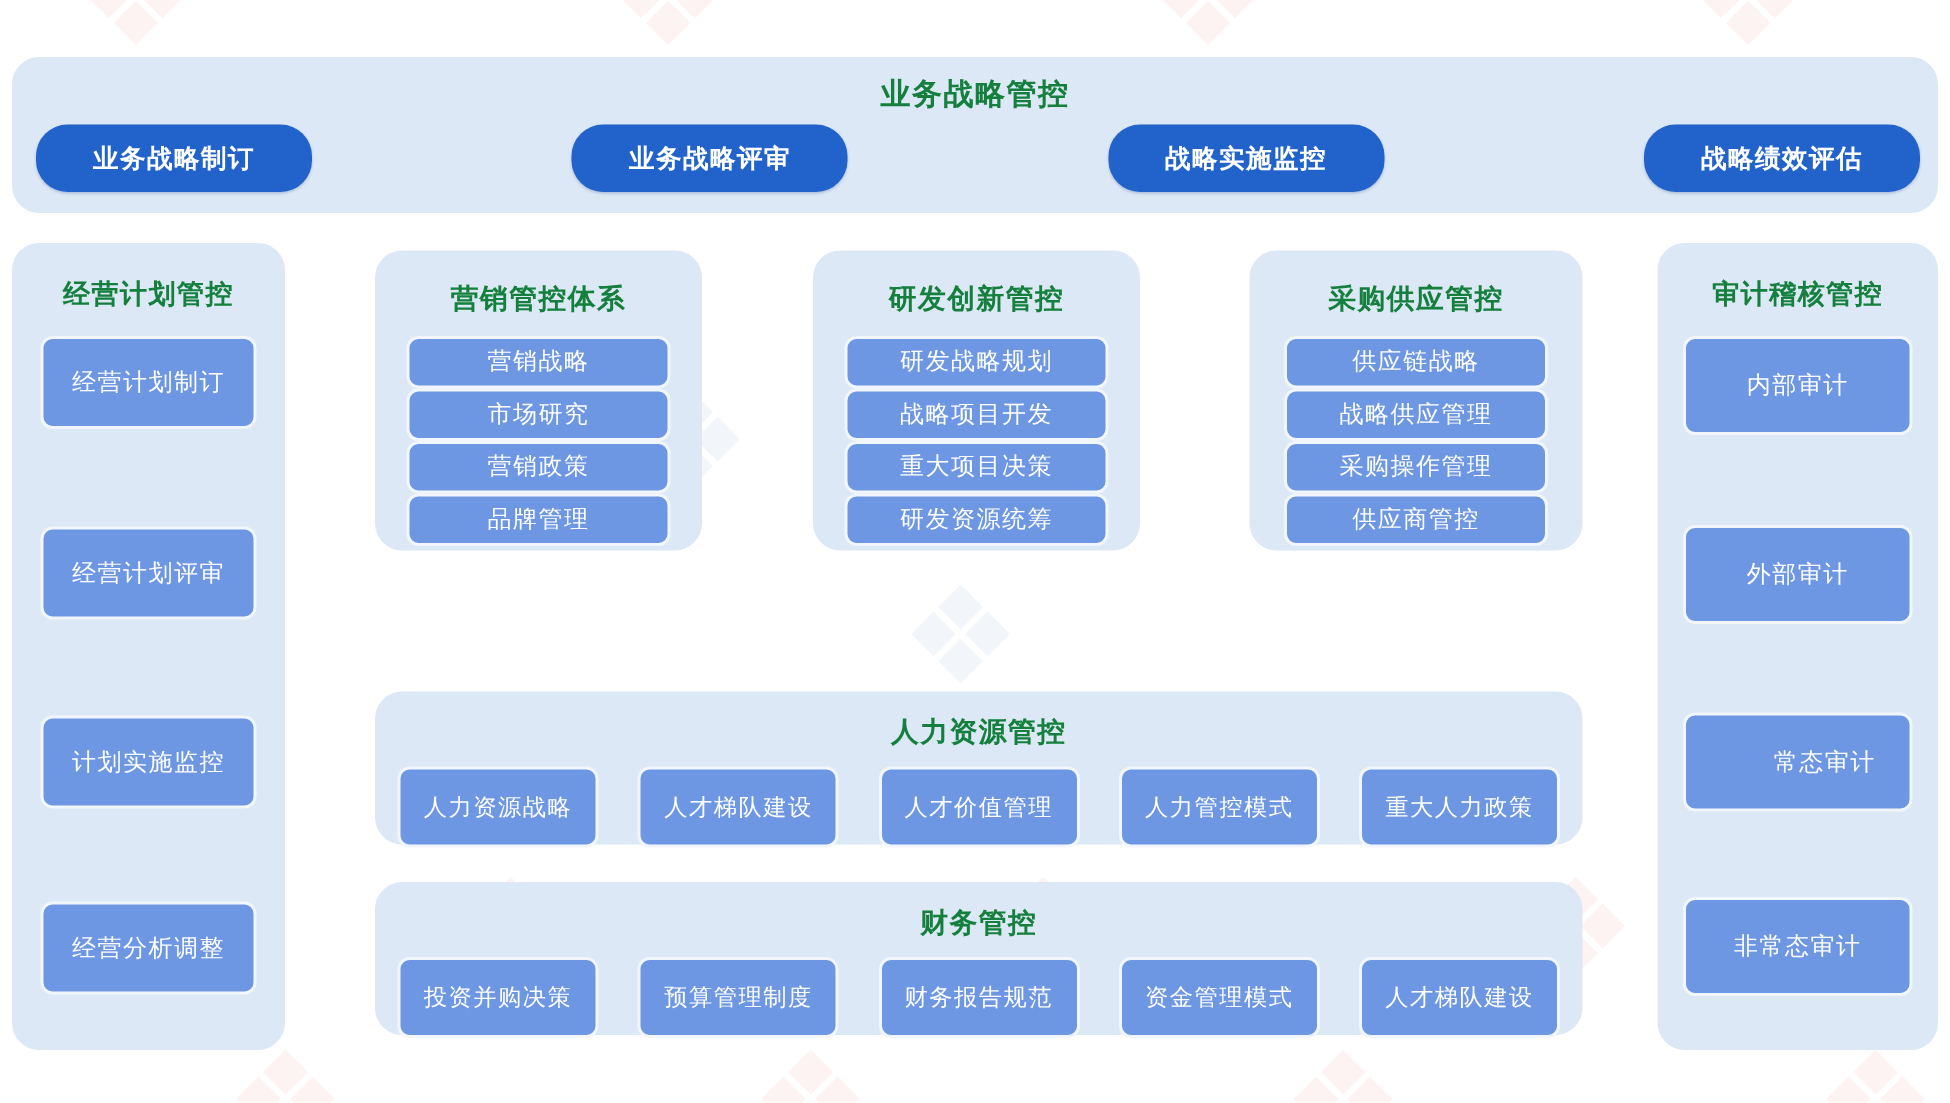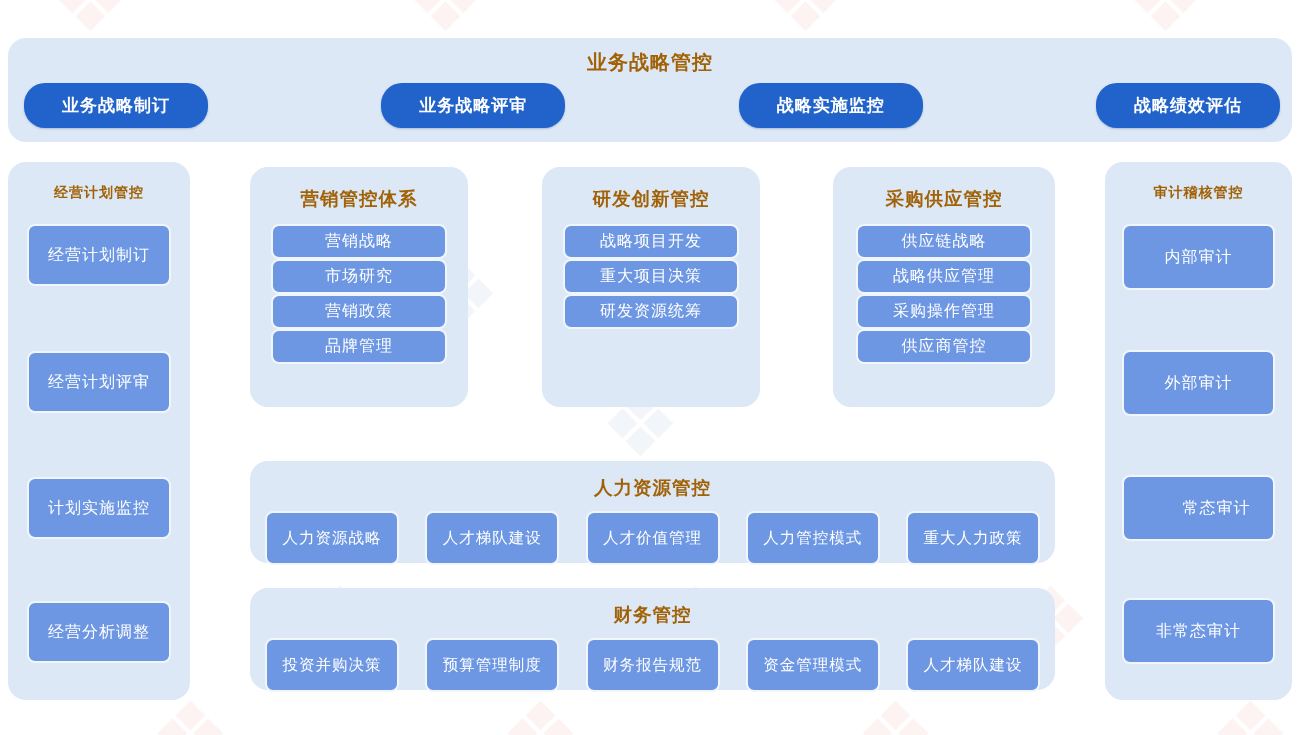--- a/index.html
+++ b/index.html
@@ -14,7 +14,7 @@
 
   
   .panel{position:absolute;background:#dce8f6;border-radius:18px;}
-  .panel-title{font-weight:bold;color:#a16207;text-align:center;font-size:19px;letter-spacing:1px;}
+  .panel-title{font-weight:bold;color:#15803d;text-align:center;font-size:19px;letter-spacing:1px;}
 
   
   .btn-dark{display:flex;align-items:center;justify-content:center;

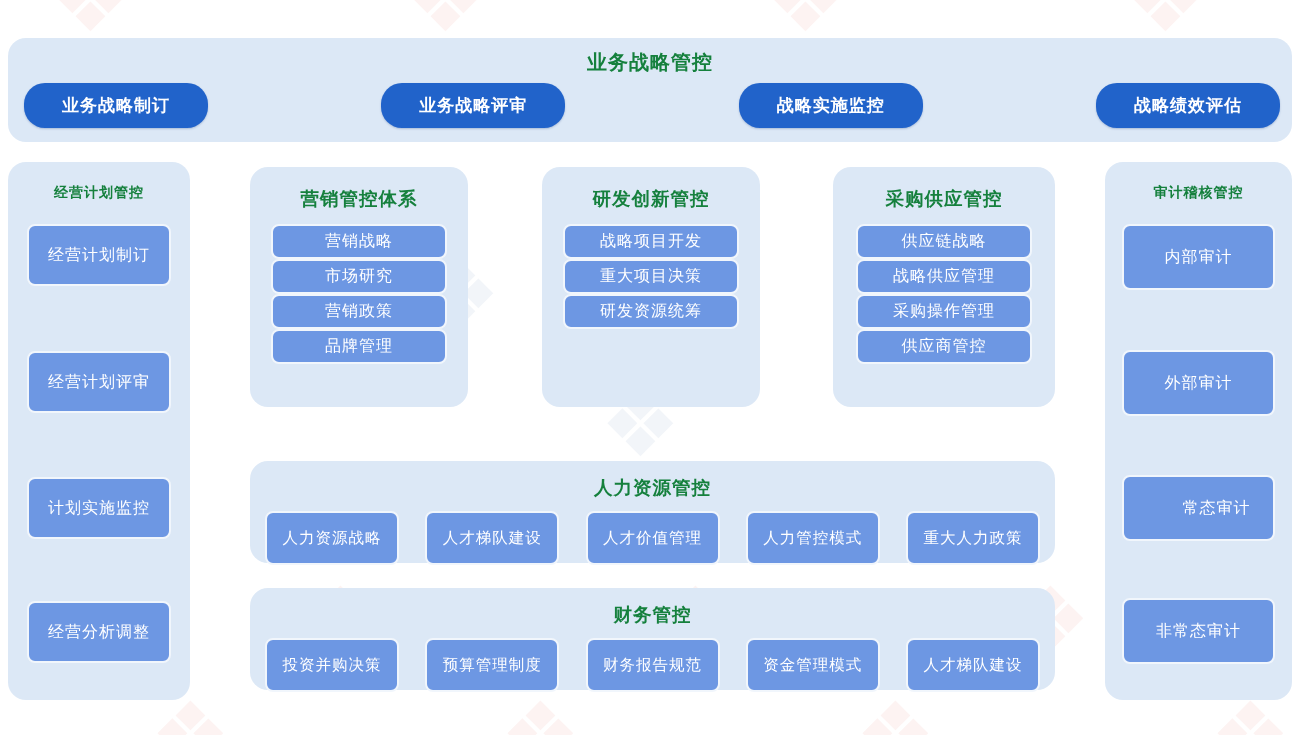--- a/index.html
+++ b/index.html
@@ -34,7 +34,7 @@
 
   
   .side-col{width:182px;height:538px;top:162px;}
-  .side-col .panel-title{padding-top:22px;font-size:14px;}
+  .side-col .panel-title{padding-top:22px;font-size:18px;}
   .side-btn{position:absolute;left:19px;width:144px;height:62px;font-size:16px;}
   .col-right{left:1105px;width:187px;}
   .col-right .side-btn{left:17px;width:153px;height:66px;}

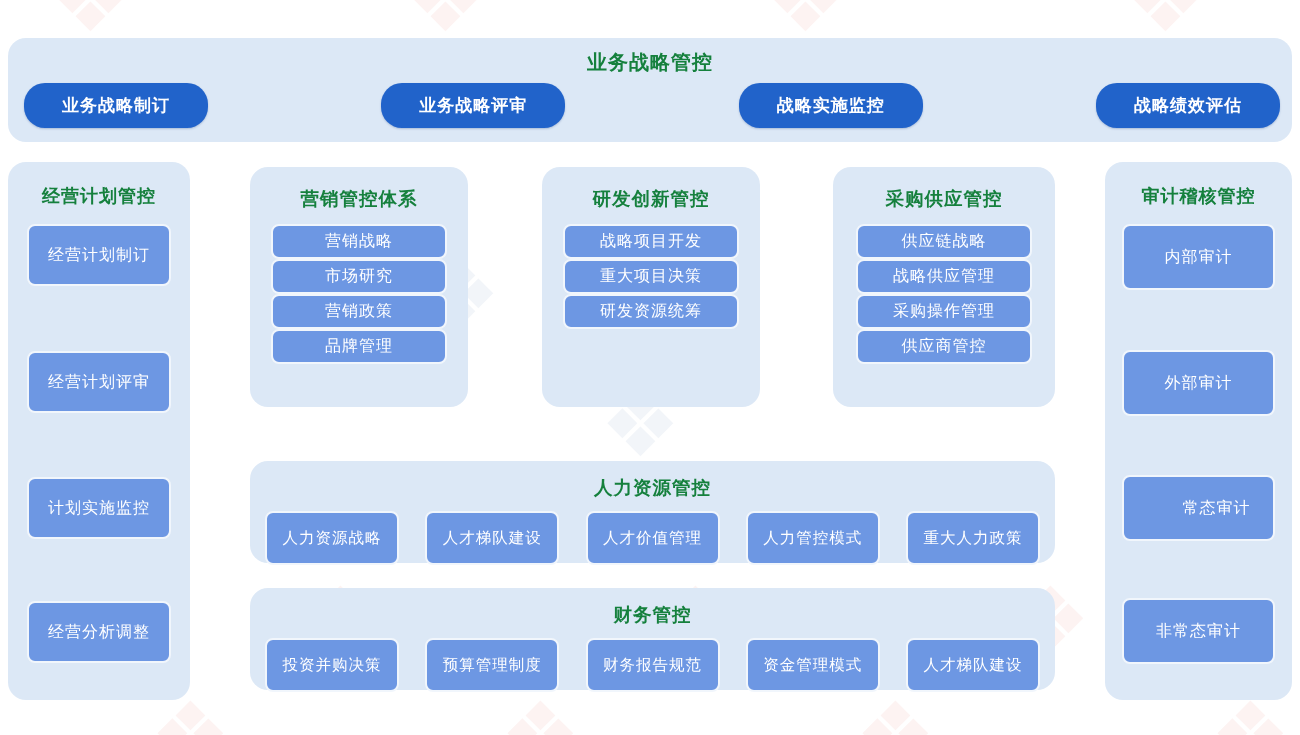--- a/index.html
+++ b/index.html
@@ -40,7 +40,7 @@
   .col-right .side-btn{left:17px;width:153px;height:66px;}
 
   
-  .mid-panel{top:167px;width:218px;height:240px;}
+  .mid-panel{top:167px;width:218px;height:200px;}
   .mid-panel .panel-title{padding-top:19px;font-size:18.5px;}
   .mid-items{display:flex;flex-direction:column;align-items:center;margin-top:13px;}
   .mid-items .btn-light{width:176px;height:35px;}

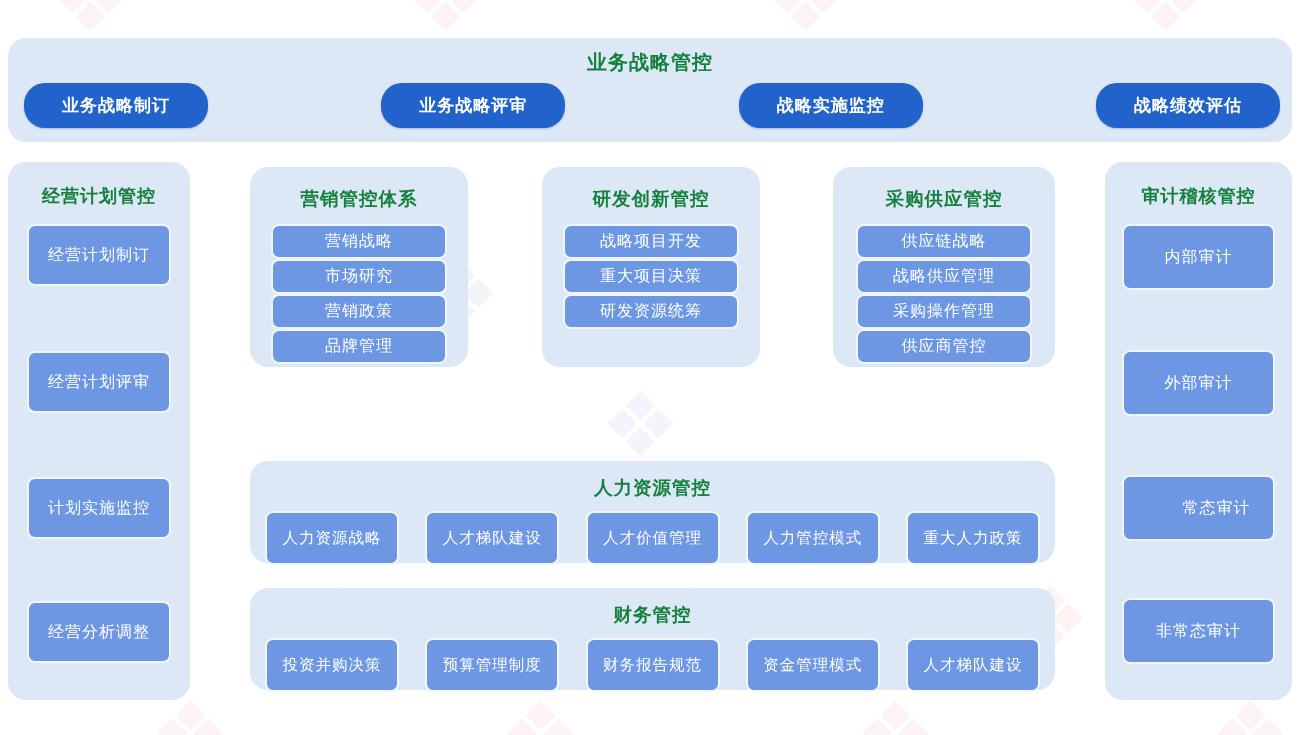--- a/index.html
+++ b/index.html
@@ -104,6 +104,7 @@
   <div class="panel mid-panel" style="left:542px;">
     <div class="panel-title">研发创新管控</div>
     <div class="mid-items">
+      <div class="btn-light">研发战略规划</div>
       <div class="btn-light">战略项目开发</div>
       <div class="btn-light">重大项目决策</div>
       <div class="btn-light">研发资源统筹</div>

